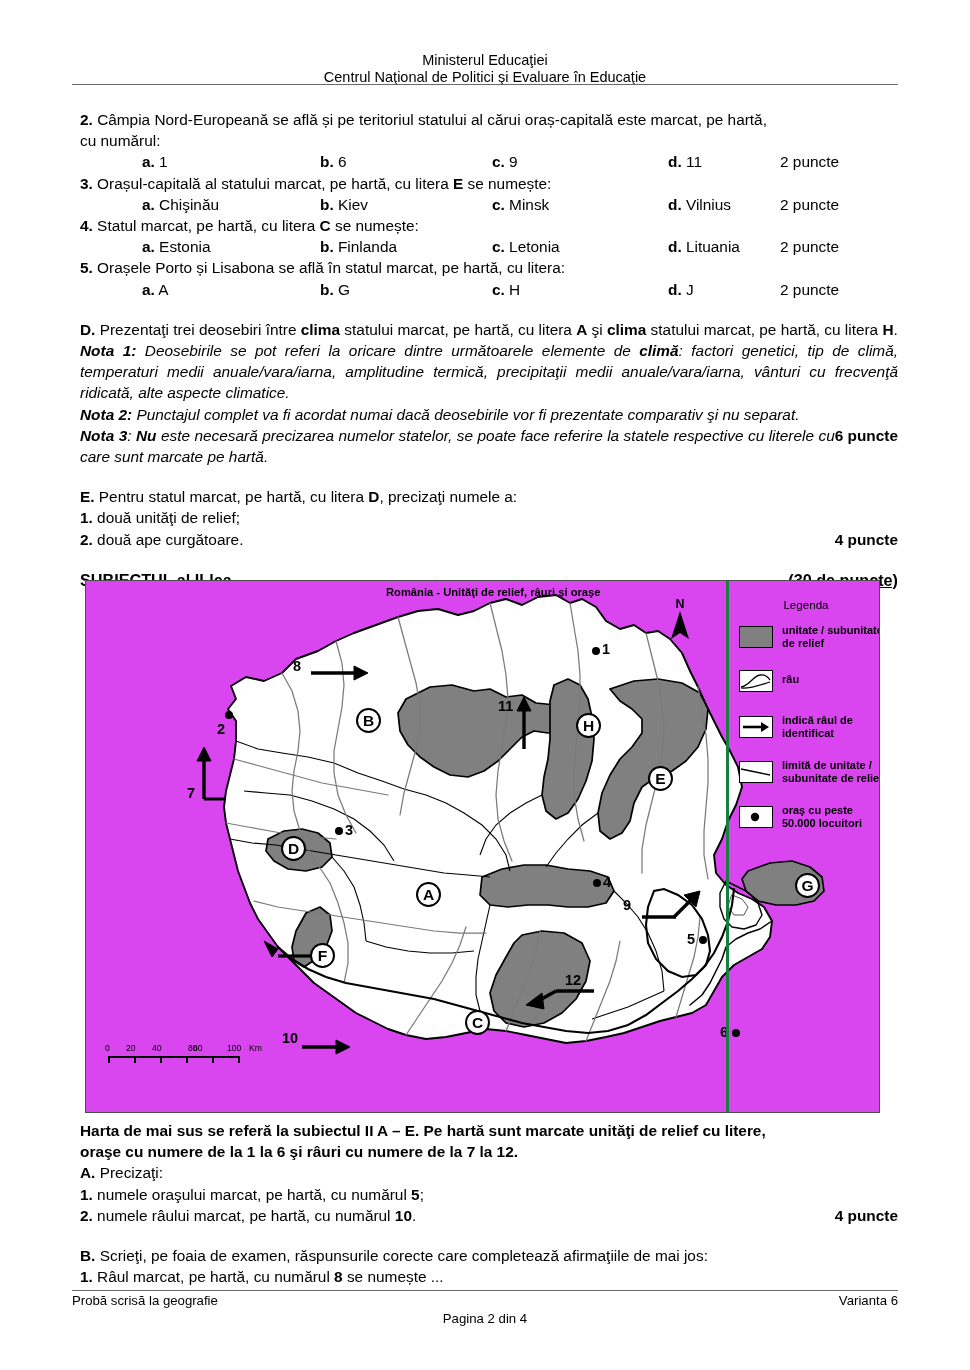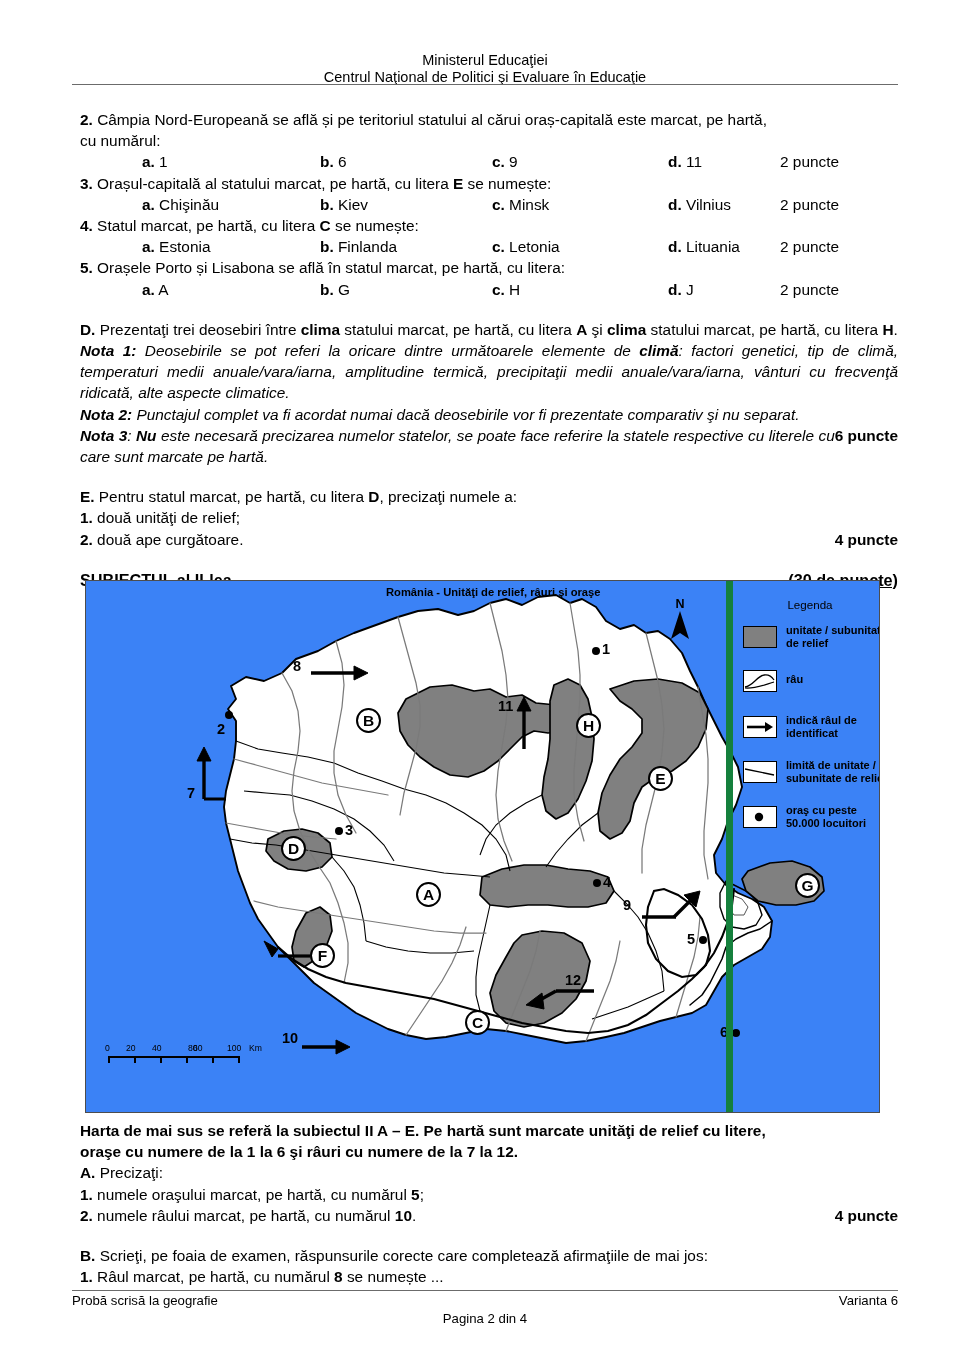--- a/index.html
+++ b/index.html
@@ -104,7 +104,7 @@
     width: 795px;
     height: 533px;
     border: 1px solid #4d4d4d;
-    background: #3b82f6;
+    background: #d946ef;
     overflow: hidden;
     box-sizing: border-box;
   }

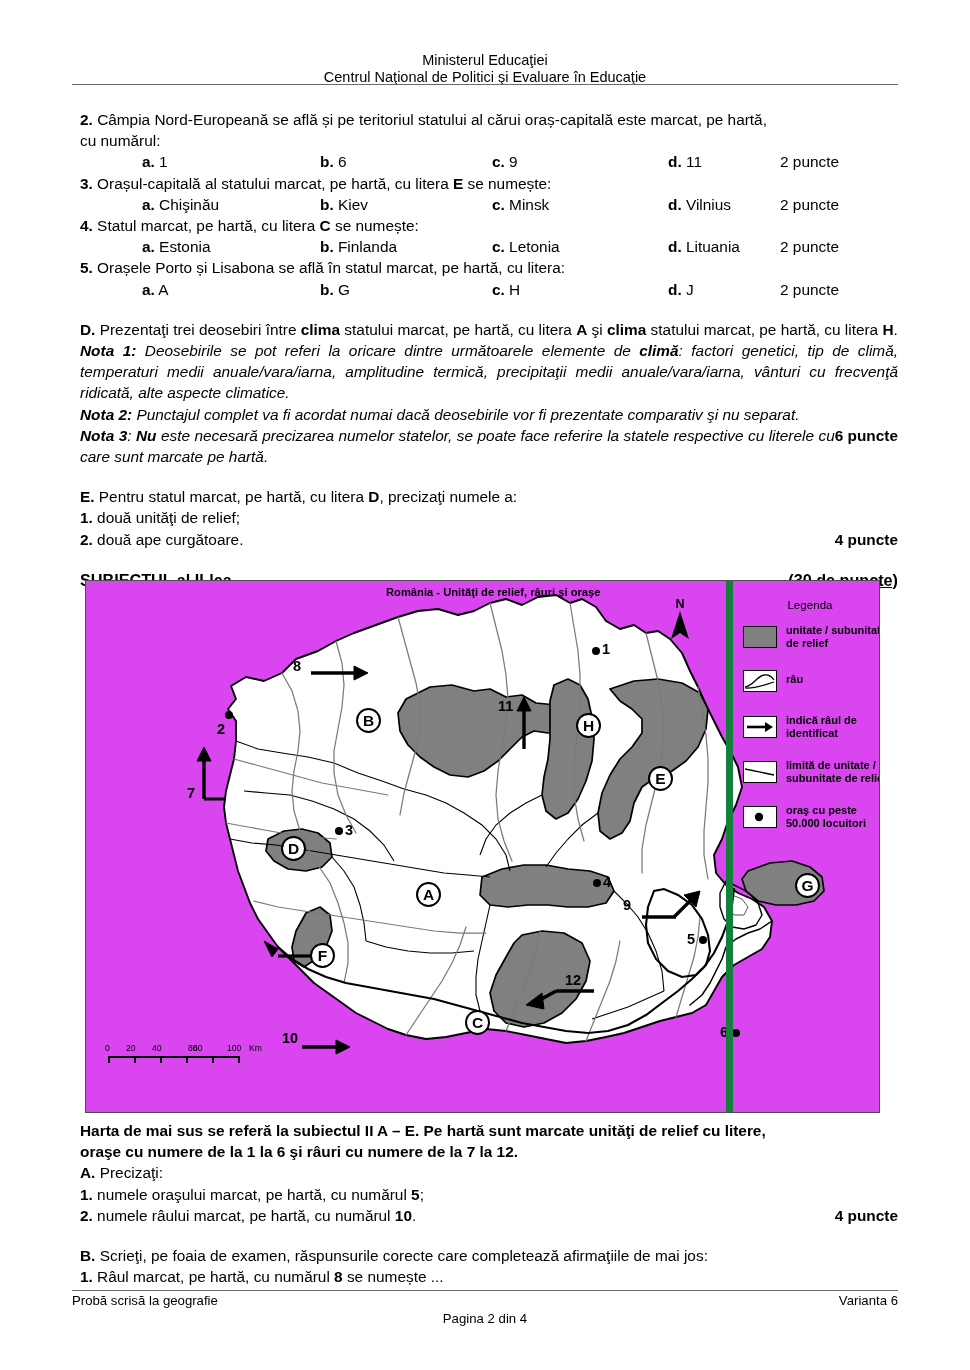--- a/index.html
+++ b/index.html
@@ -136,7 +136,7 @@
     top: 0;
     width: 154px;
     height: 531px;
-    border-left: 7px solid #15803d;
+    border-left: 3px solid #15803d;
     box-sizing: border-box;
   }
   .legend-title {

